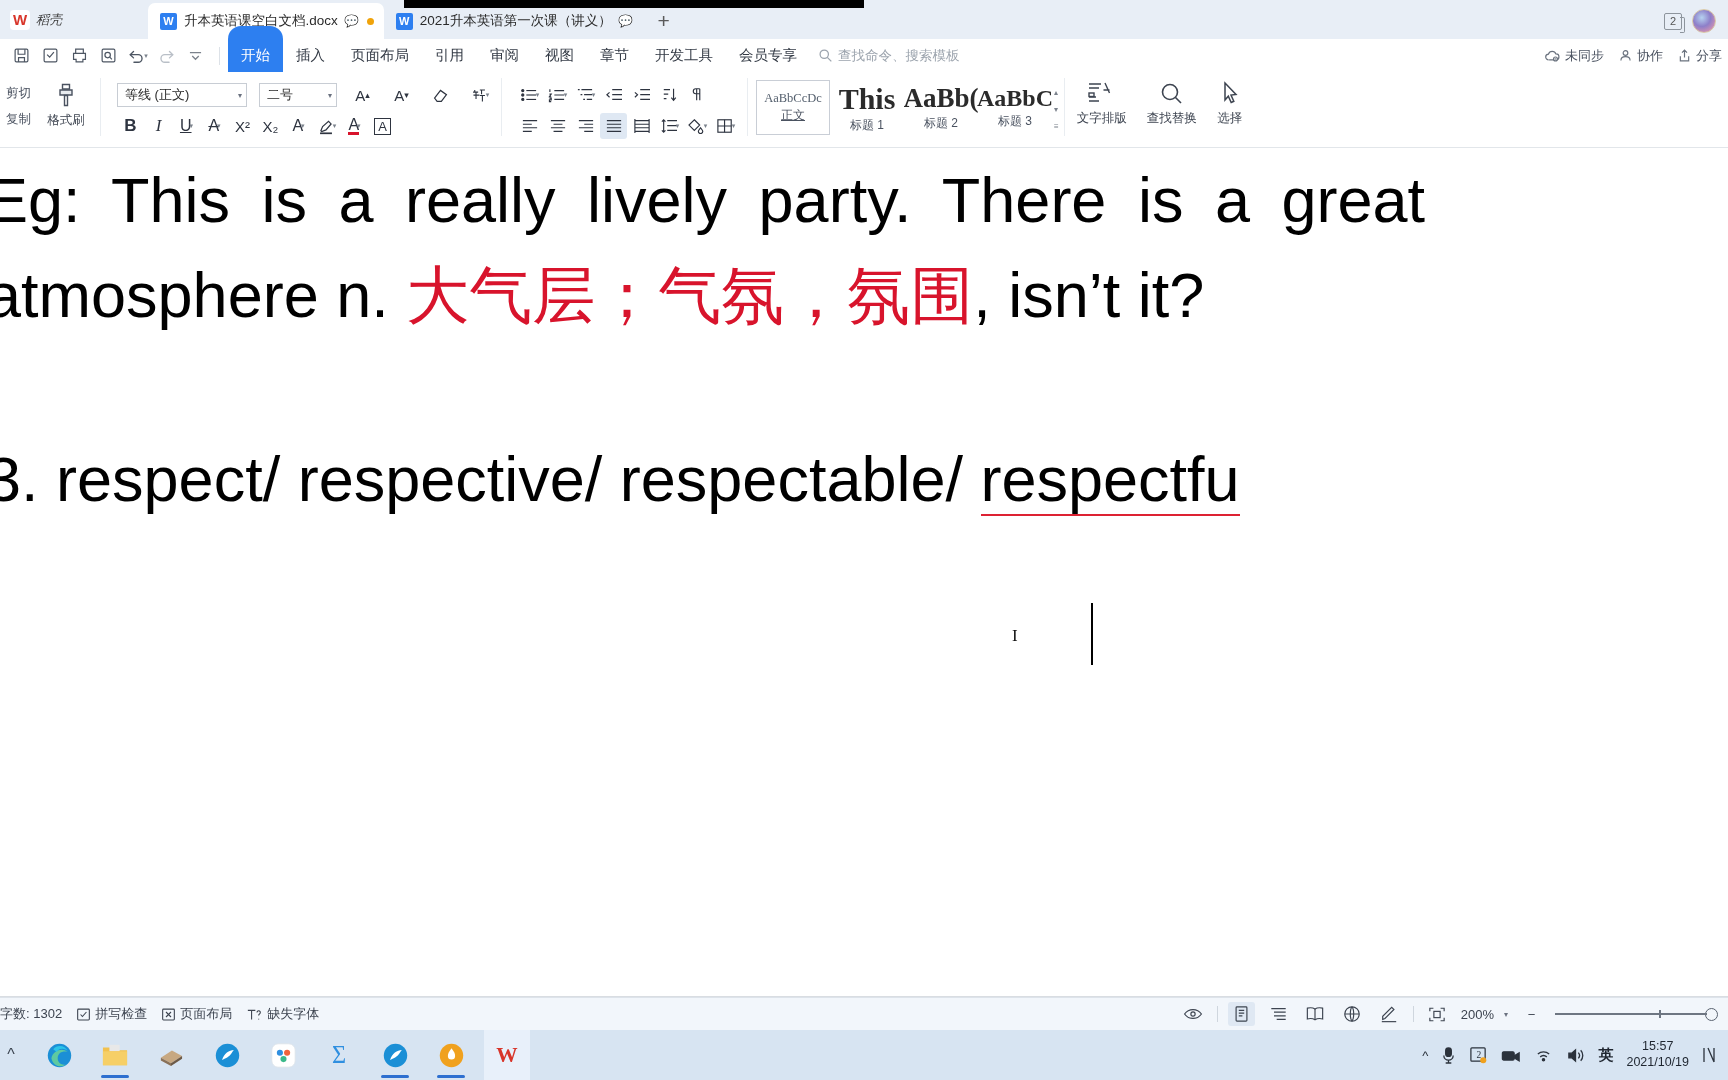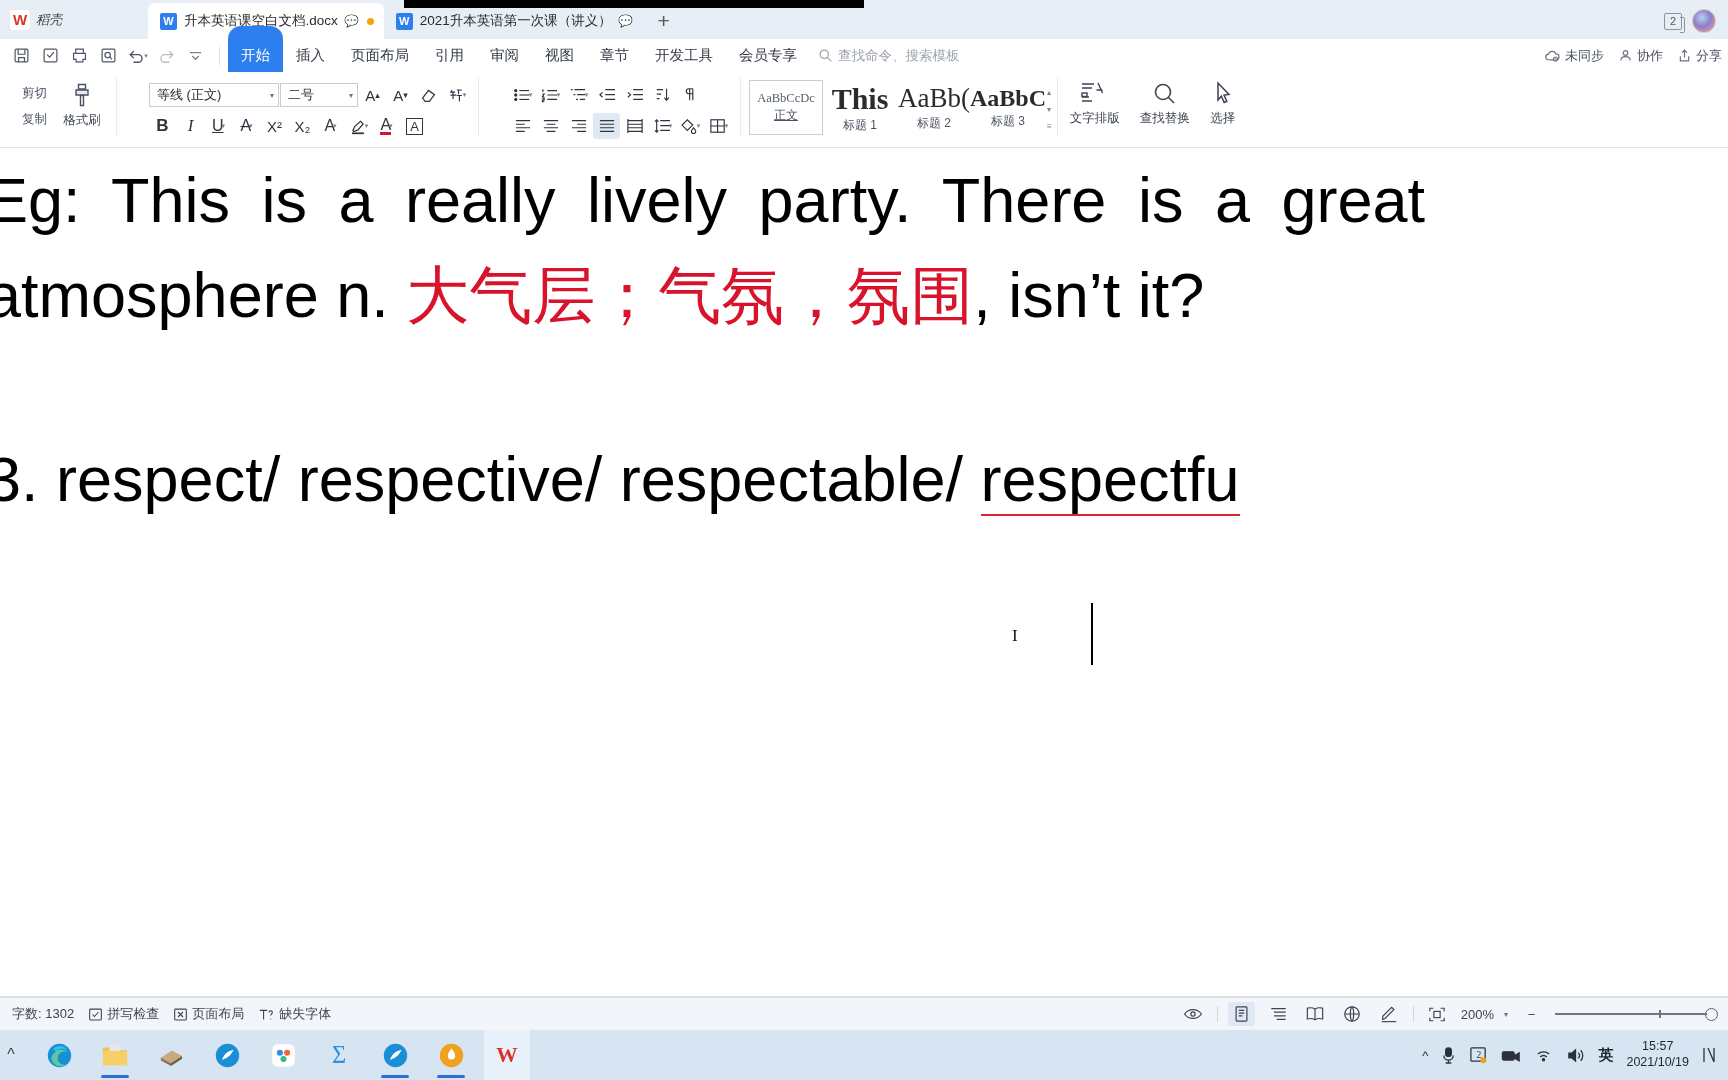--- a/index.html
+++ b/index.html
@@ -103,7 +103,7 @@
     background: #ffffff; border-bottom: 1px solid #e2e6ea;
     display: flex; align-items: flex-start;
   }
-  .rgroup { display: flex; align-items: flex-start; height: 74px; padding: 3px 6px 0 6px; margin-left: 16px; }
+  .rgroup { display: flex; align-items: flex-start; height: 74px; padding: 3px 6px 0 6px; }
   .rgroup-sep { width: 1px; height: 58px; background: #e9edf1; margin: 6px 2px 0 2px; }
 
   .clip-col {

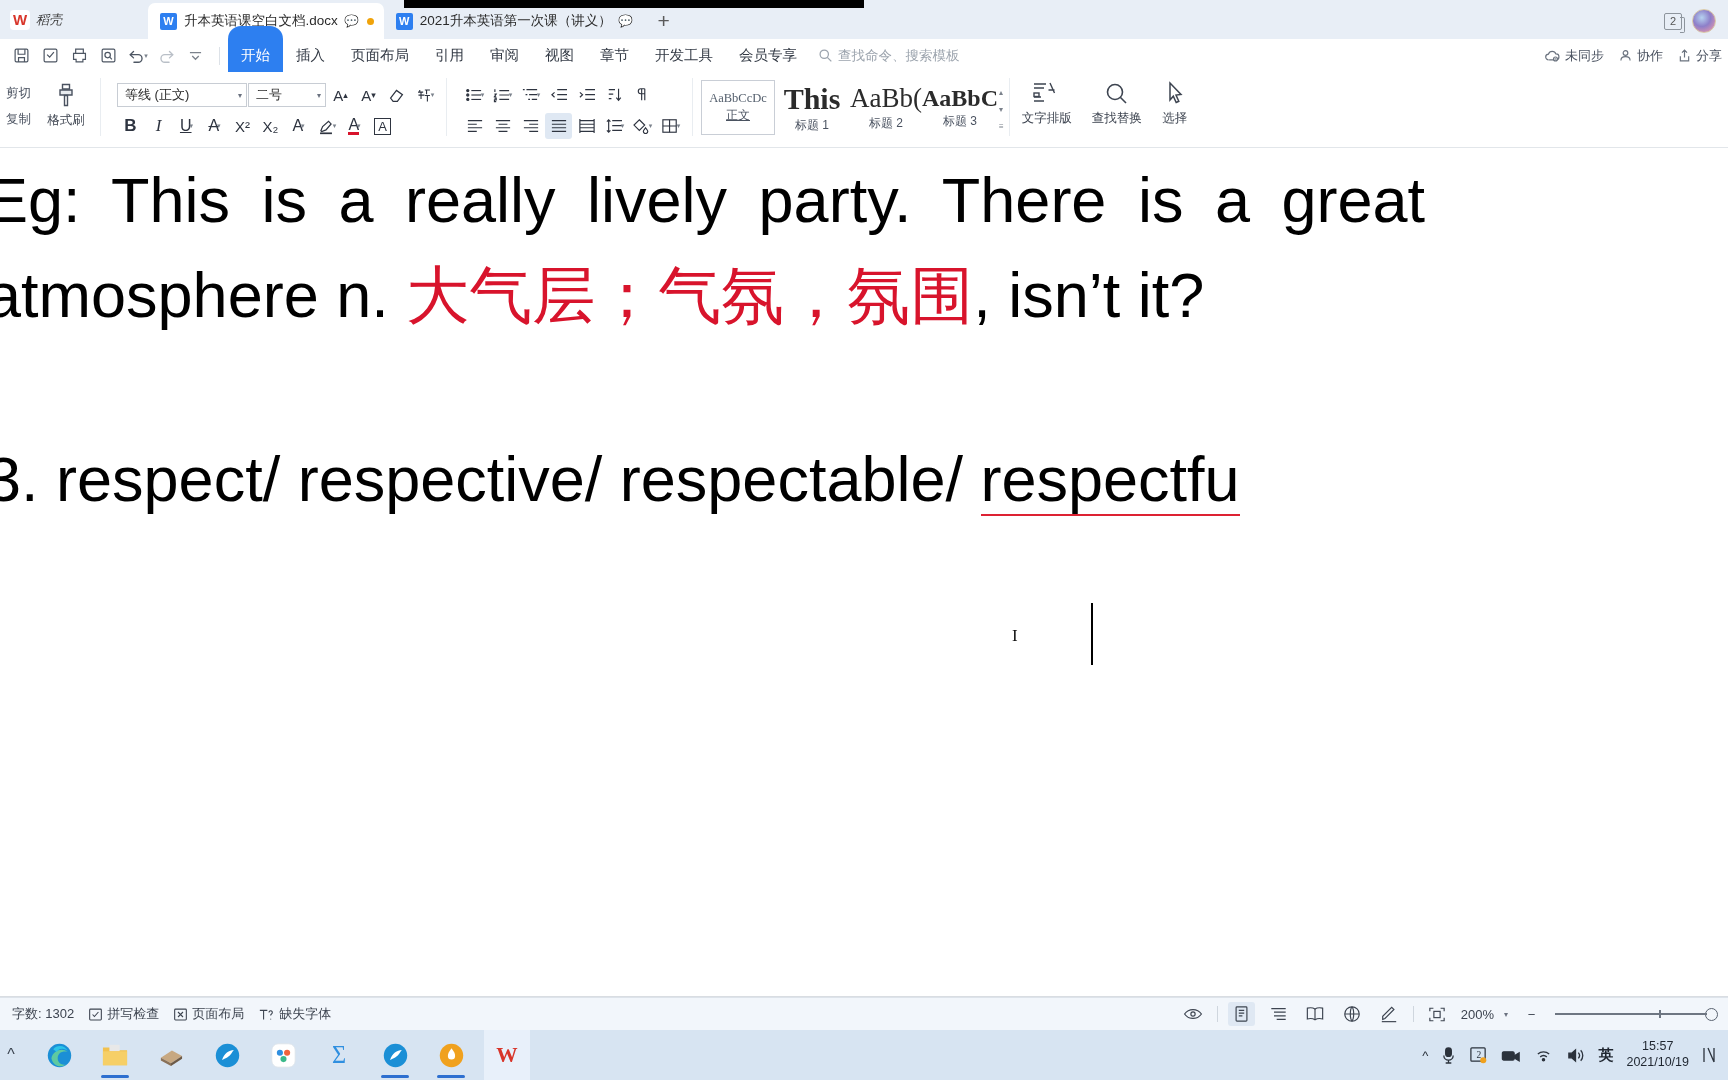--- a/index.html
+++ b/index.html
@@ -118,7 +118,7 @@
   .fmtpaint-label { font-size: 12.5px; color: #3d4450; }
 
   .font-col { display: flex; flex-direction: column; gap: 5px; padding: 7px 0 0 8px; }
-  .font-row1 { display: flex; align-items: center; gap: 1px; }
+  .font-row1 { display: flex; align-items: center; gap: 12px; }
   .font-row2 { display: flex; align-items: center; gap: 1px; }
   .combo {
     border: 1px solid #c8cdd4; height: 24px; display: flex; align-items: center;

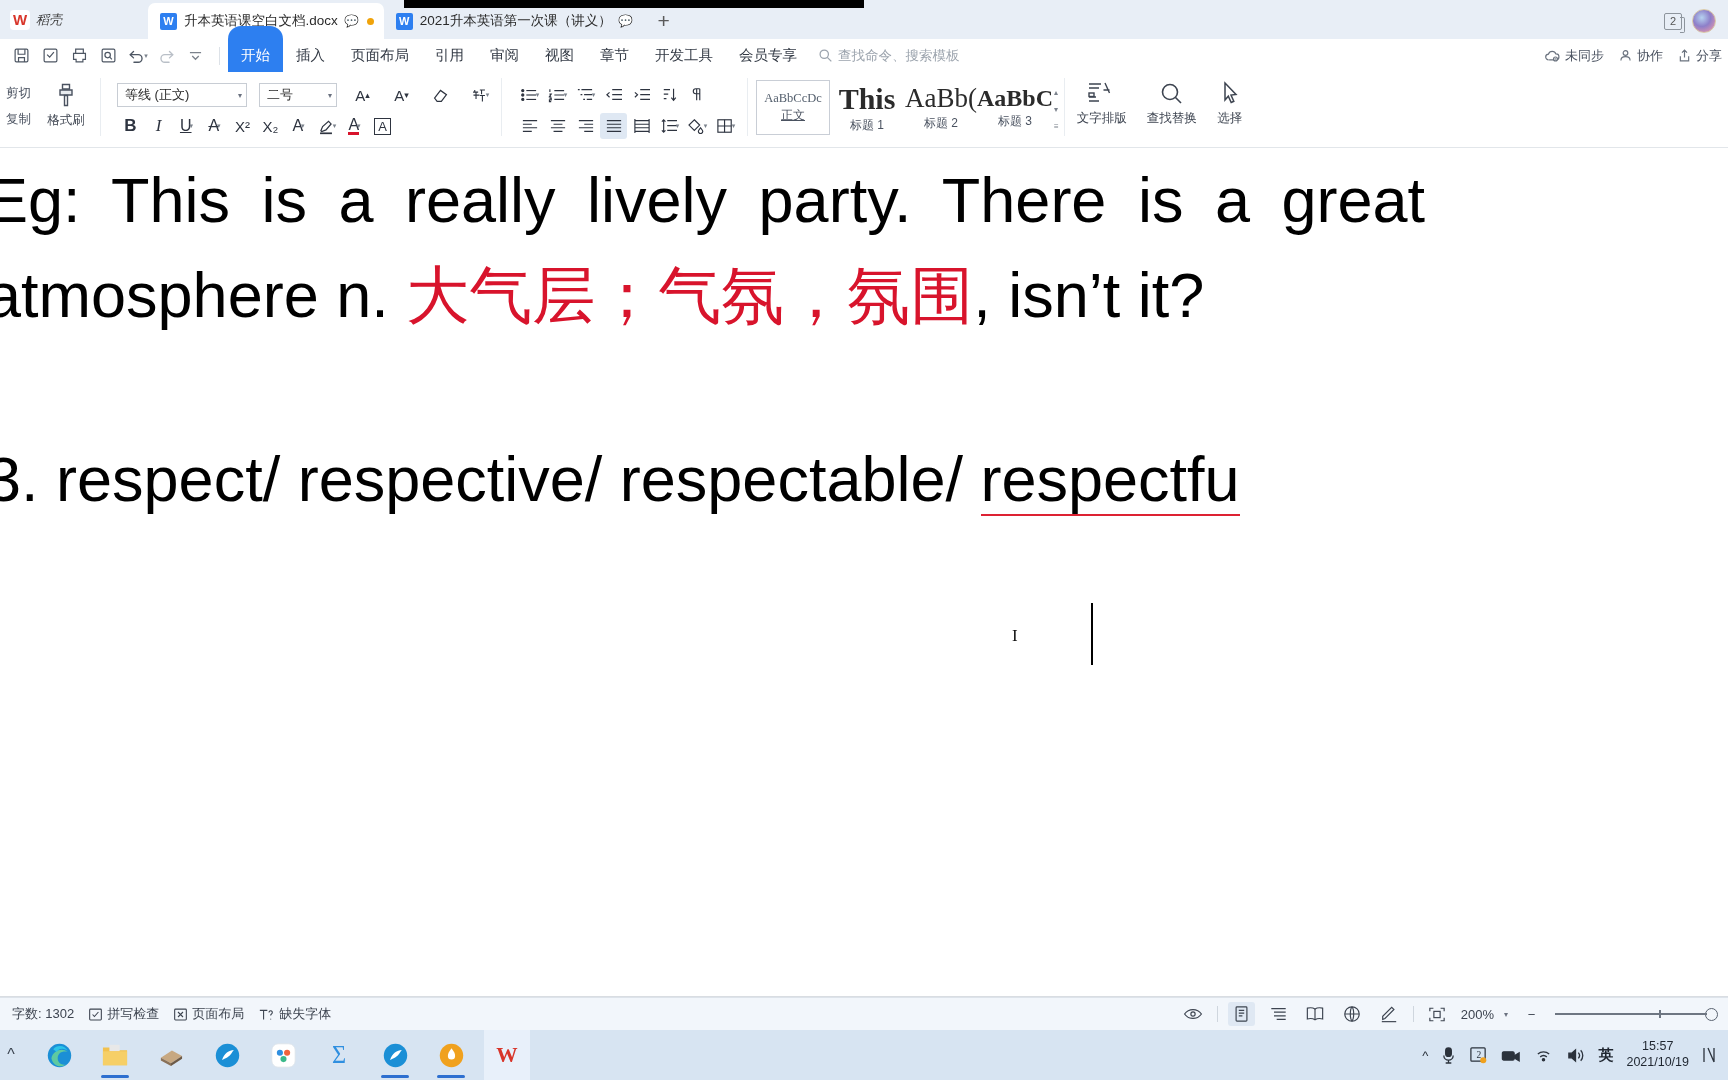--- a/index.html
+++ b/index.html
@@ -558,7 +558,7 @@
         <div class="style-name">标题 1</div>
       </div>
       <div class="style-item">
-        <div class="style-prev" style="font-size:27px;font-weight:400">AaBb(</div>
+        <div class="style-prev" style="font-size:27px;font-weight:700">AaBb(</div>
         <div class="style-name">标题 2</div>
       </div>
       <div class="style-item">

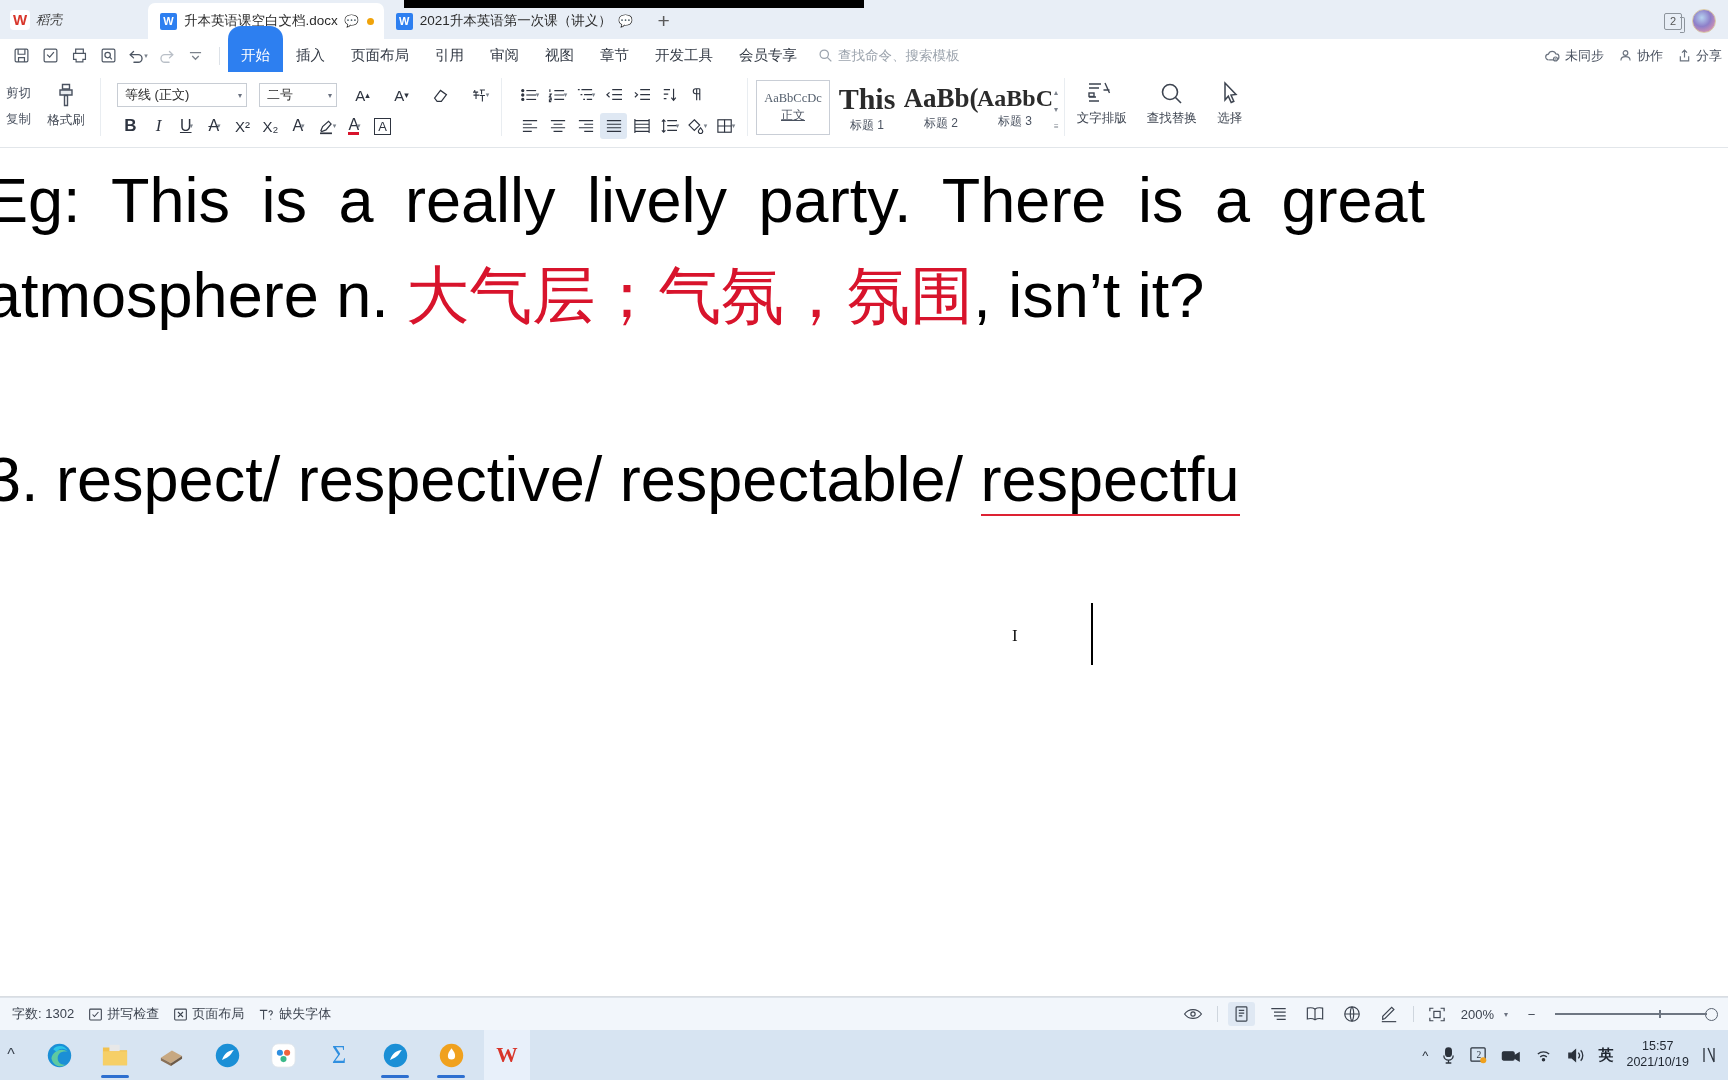--- a/index.html
+++ b/index.html
@@ -205,7 +205,7 @@
     background: #f2f6fb; border-top: 1px solid #dde3ea;
     display: flex; align-items: center; font-size: 13px; color: #3d4450;
   }
-  .sb-left { display: flex; align-items: center; gap: 14px; padding-left: 12px; }
+  .sb-left { display: flex; align-items: center; gap: 14px; padding-left: 0; }
   .sb-item { display: flex; align-items: center; gap: 4px; white-space: nowrap; }
   .sb-right { margin-left: auto; display: flex; align-items: center; gap: 10px; padding-right: 10px; }
   .sb-sep { width: 1px; height: 16px; background: #cfd6de; }

